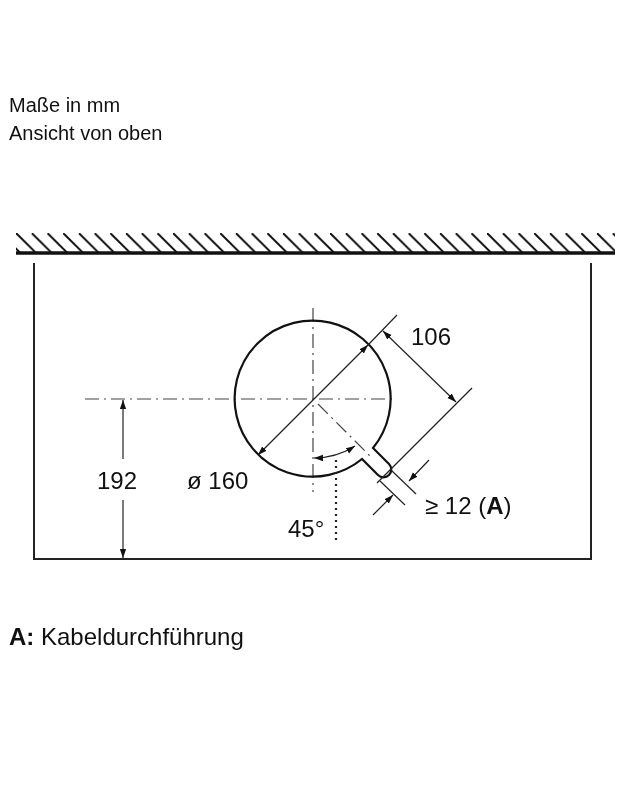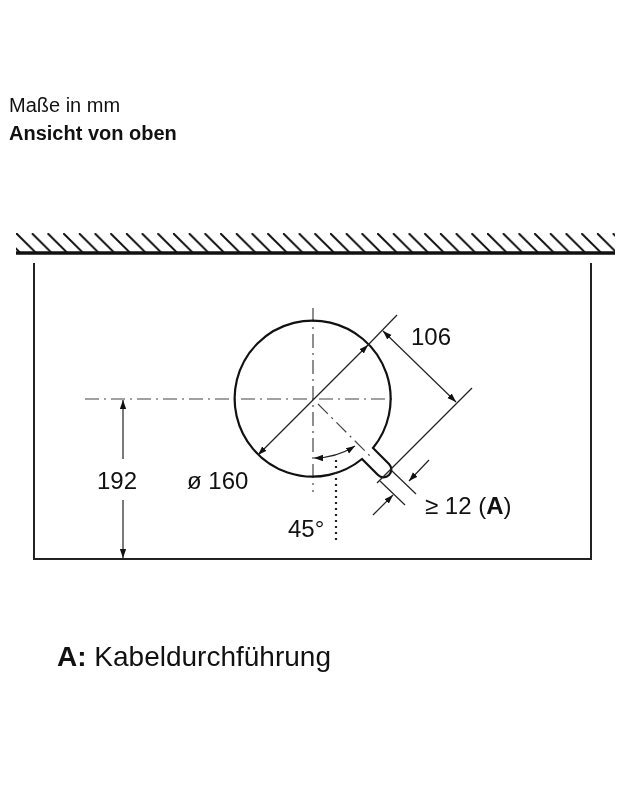--- a/index.html
+++ b/index.html
@@ -7,7 +7,7 @@
          font-family: "Liberation Sans", sans-serif; color: #111; }
   .hdr { position: absolute; left: 9px; font-size: 20px; line-height: 28px; white-space: nowrap; }
   #title1 { top: 91px; font-weight: normal; }
-  #title2 { top: 119px; font-weight: bold; text-align: center; }
+  #title2 { top: 119px; font-weight: normal; text-align: center; }
   #legend { position: absolute; left: 9px; top: 643px; font-size: 28px; line-height: 28px; white-space: nowrap; margin-left: 48px; }
   #legend b { font-weight: bold; }
   svg { position: absolute; left: 0; top: 0; }

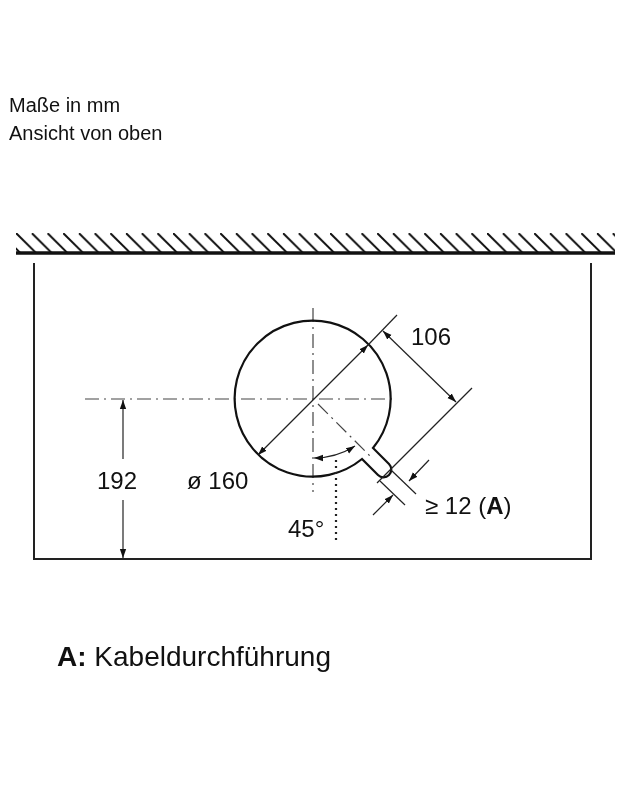--- a/index.html
+++ b/index.html
@@ -8,7 +8,7 @@
   .hdr { position: absolute; left: 9px; font-size: 20px; line-height: 28px; white-space: nowrap; }
   #title1 { top: 91px; font-weight: normal; }
   #title2 { top: 119px; font-weight: normal; text-align: center; }
-  #legend { position: absolute; left: 9px; top: 643px; font-size: 28px; line-height: 28px; white-space: nowrap; margin-left: 48px; }
+  #legend { position: absolute; left: 9px; top: 623px; font-size: 24px; line-height: 28px; white-space: nowrap; }
   #legend b { font-weight: bold; }
   svg { position: absolute; left: 0; top: 0; }
   .lbl { font-family: "Liberation Sans", sans-serif; font-size: 24px; fill: #111; }

